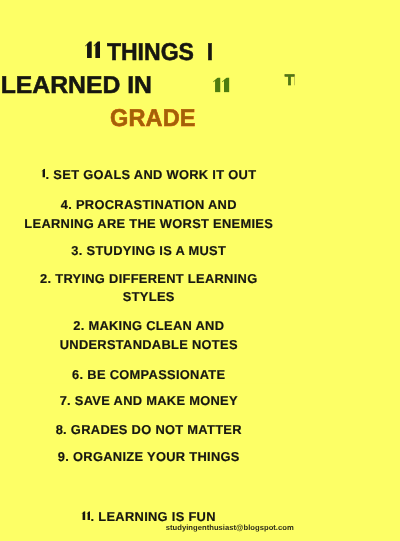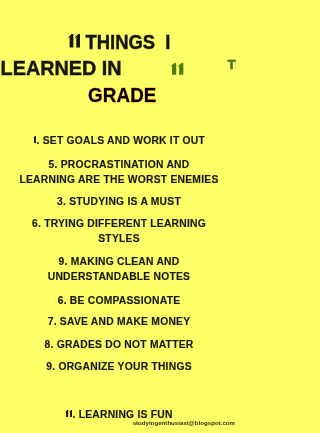--- a/index.html
+++ b/index.html
@@ -16,7 +16,7 @@
   #t1 .inner{transform:scaleX(0.95);}
   #t2{top:57.1px;font-size:19.4px;padding-left:3px;box-sizing:border-box;}
   #t2 .inner{transform:scaleX(1.02);}
-  #t3{top:84.1px;font-size:19.4px;color:#000000;padding-left:8px;box-sizing:border-box;}
+  #t3{top:84.1px;font-size:19.4px;color:#a16207;padding-left:8px;box-sizing:border-box;}
   #t3 .inner{transform:scaleX(0.97);letter-spacing:0.1px;}
   .red{color:#4d7c0f;padding-left:43px;}
   .one{display:inline-block;position:relative;}

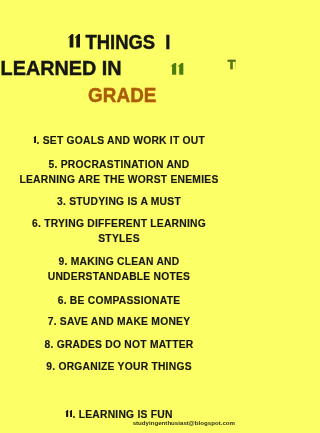--- a/index.html
+++ b/index.html
@@ -55,7 +55,7 @@
           </svg></span>. SET GOALS AND WORK IT OUT</div>
     </div>
   <div class="item" style="top:142.1px">
-      <div class="line">5. PROCRASTINATION AND</div>
+      <div class="line">4. PROCRASTINATION AND</div>
       <div class="line">LEARNING ARE THE WORST ENEMIES</div>
     </div>
   <div class="item" style="top:178.9px">

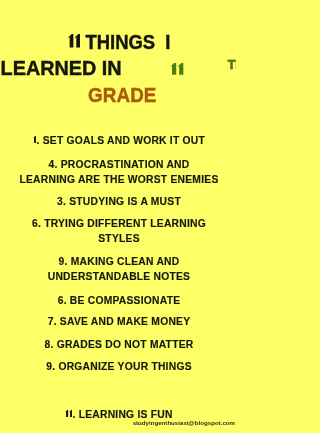--- a/index.html
+++ b/index.html
@@ -62,7 +62,7 @@
       <div class="line">3. STUDYING IS A MUST</div>
     </div>
   <div class="item" style="top:201.2px">
-      <div class="line">6. TRYING DIFFERENT LEARNING</div>
+      <div class="line">2. TRYING DIFFERENT LEARNING</div>
       <div class="line">STYLES</div>
     </div>
   <div class="item" style="top:239.2px">

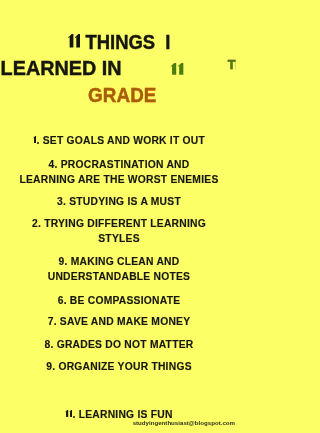--- a/index.html
+++ b/index.html
@@ -66,7 +66,7 @@
       <div class="line">STYLES</div>
     </div>
   <div class="item" style="top:239.2px">
-      <div class="line">9. MAKING CLEAN AND</div>
+      <div class="line">2. MAKING CLEAN AND</div>
       <div class="line">UNDERSTANDABLE NOTES</div>
     </div>
   <div class="item" style="top:277.5px">

